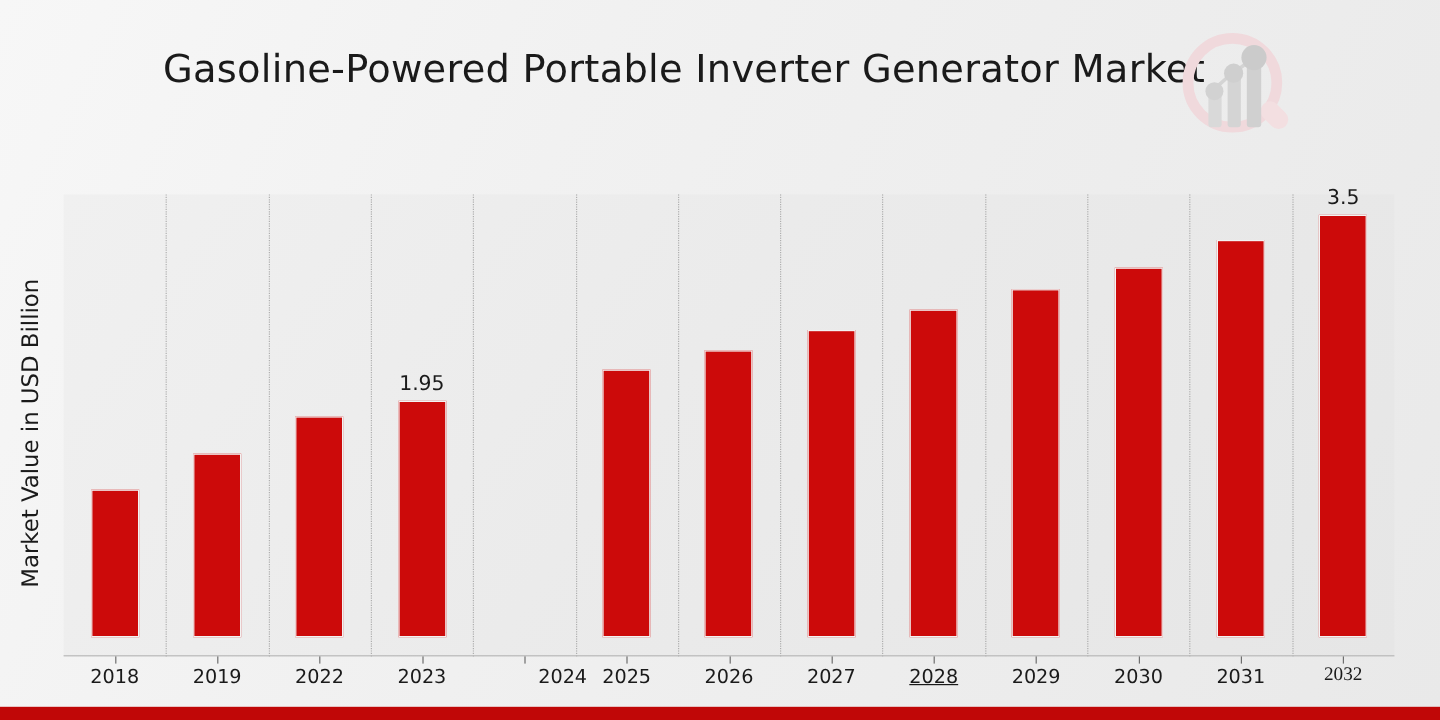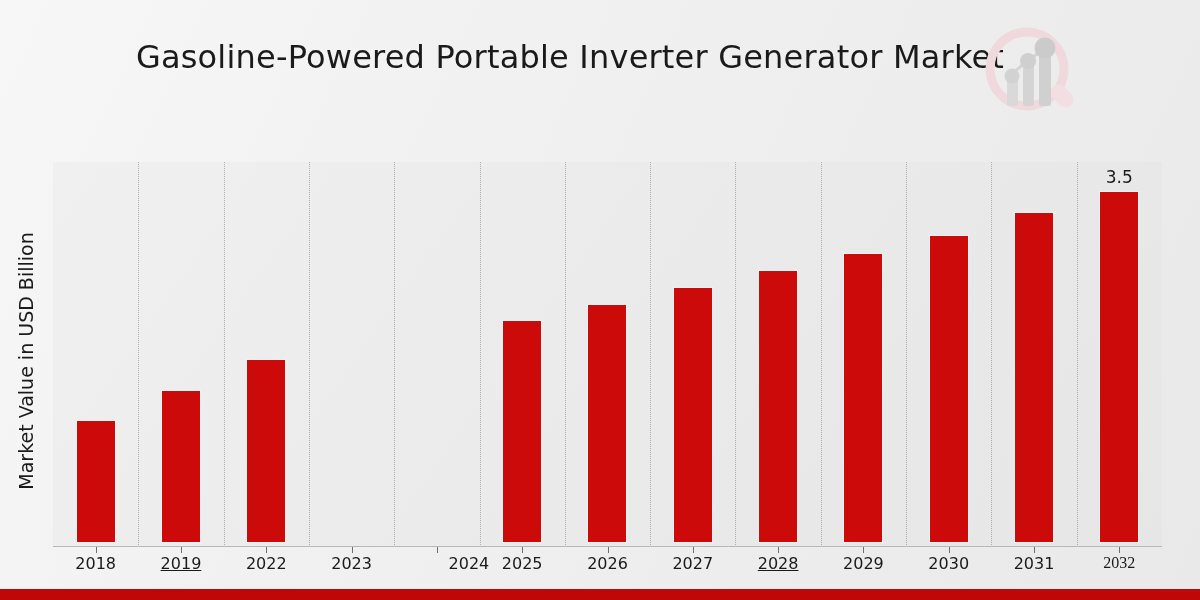--- a/index.html
+++ b/index.html
@@ -93,7 +93,7 @@
 
   .bar-slot {
     position: absolute;
-    bottom: 4px;
+    bottom: 16px;
     top: 0;
   }
 

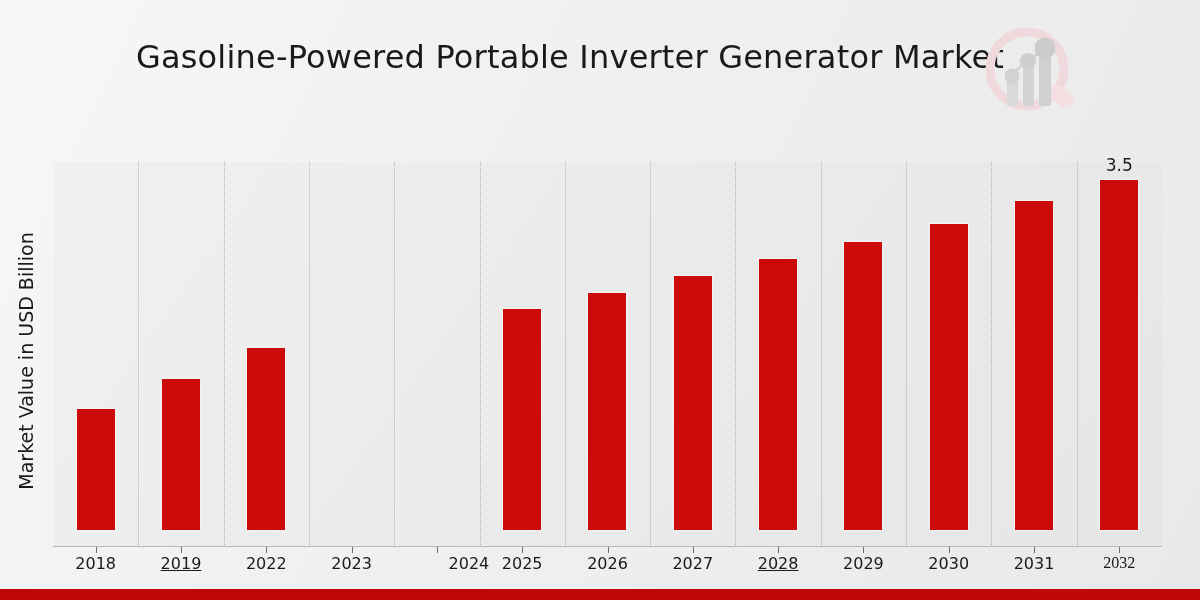--- a/index.html
+++ b/index.html
@@ -216,6 +216,10 @@
         </div>
         <div class="bar-slot" style="left: 170.615px; width: 85.3077px;">
           <div class="bar" title="2022: 1.82" style="height: 182px; background: rgb(204, 10, 10); border-color: rgb(243, 243, 243);"></div>
+        </div>
+        <div class="bar-slot" style="left: 255.923px; width: 85.3077px;">
+          <div class="bar" title="2023: 1.95" style="height: 195px; background: rgb(204, 10, 10); border-color: rgb(243, 243, 243);"></div>
+          <div class="bar-label" style="bottom: 201px;">1.95</div>
         </div>
         <div class="bar-slot" style="left: 426.538px; width: 85.3077px;">
           <div class="bar" title="2025: 2.21" style="height: 221px; background: rgb(204, 10, 10); border-color: rgb(243, 243, 243);"></div>

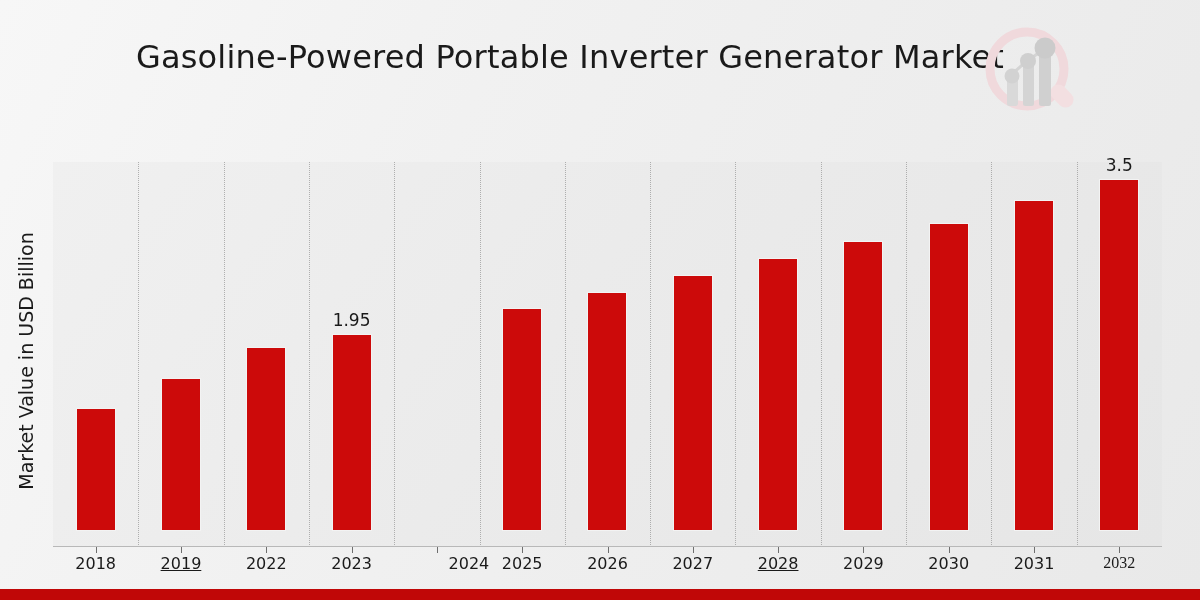--- a/index.html
+++ b/index.html
@@ -267,7 +267,7 @@
     </div>
   <div class="x-labels">
       <div class="x-label" style="left: 42.6538px;">2018</div>
-      <div class="x-label" style="left: 127.962px; text-decoration: underline;">2019</div>
+      <div class="x-label" style="left: 127.962px;">2019</div>
       <div class="x-label" style="left: 213.269px;">2022</div>
       <div class="x-label" style="left: 298.577px;">2023</div>
       <div class="x-label" style="left: 383.885px; margin-left: 32px;">2024</div>

